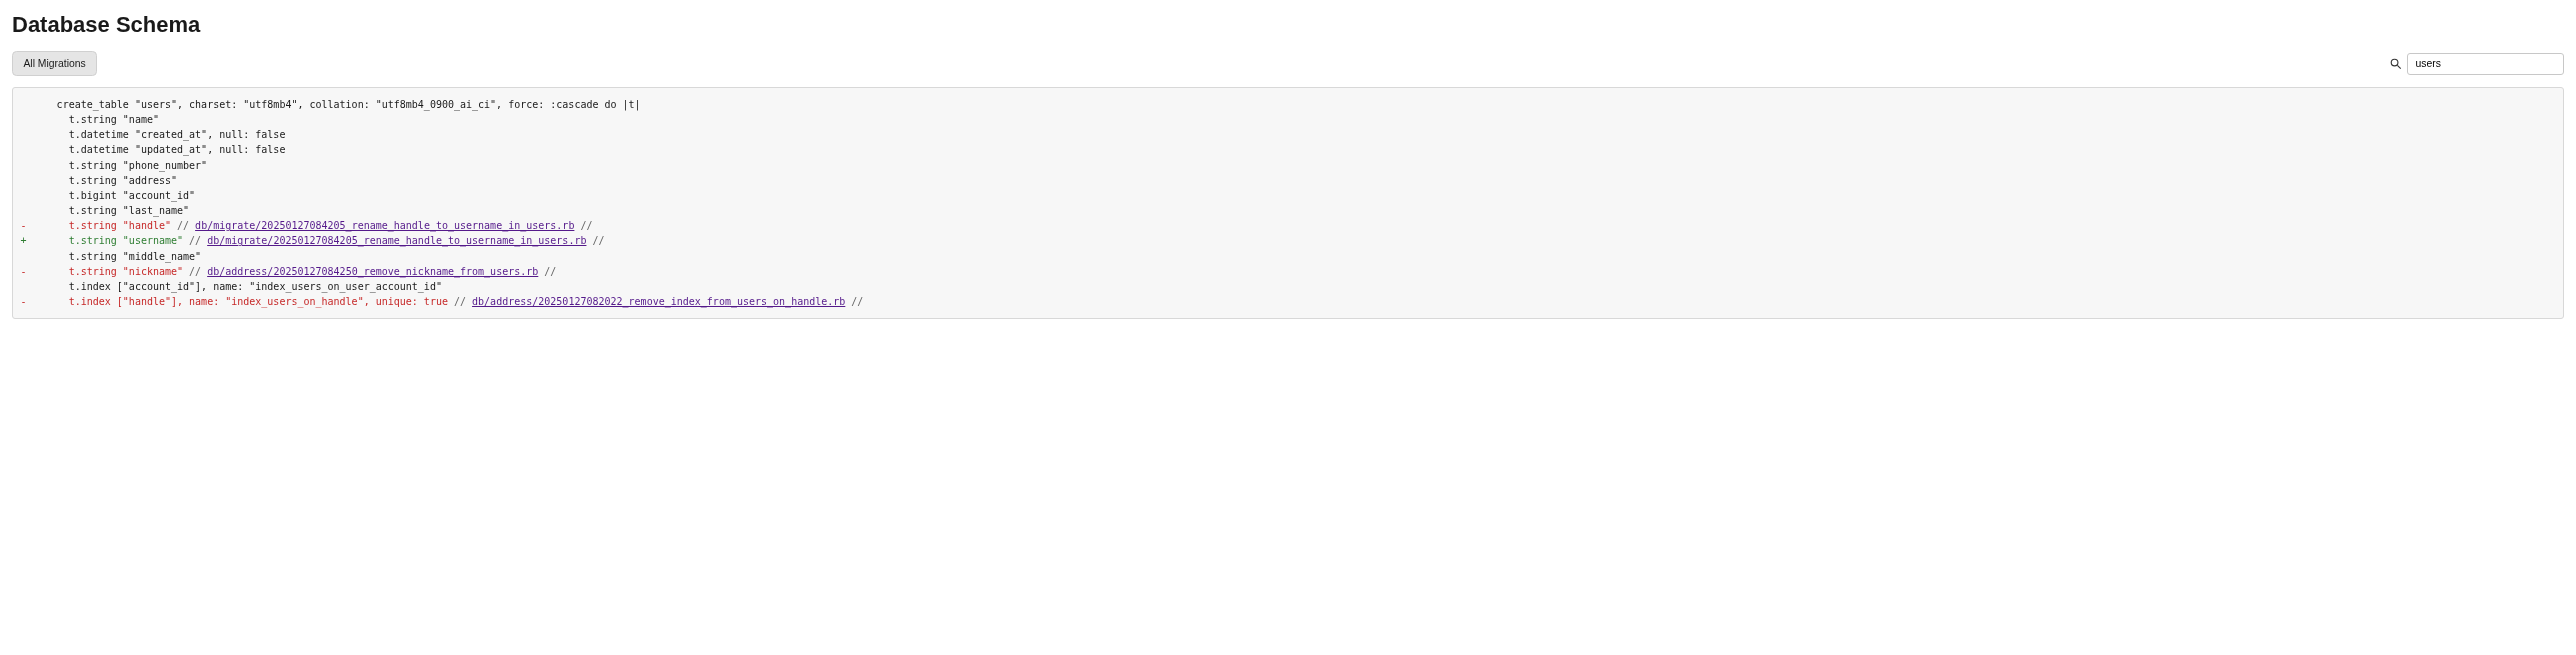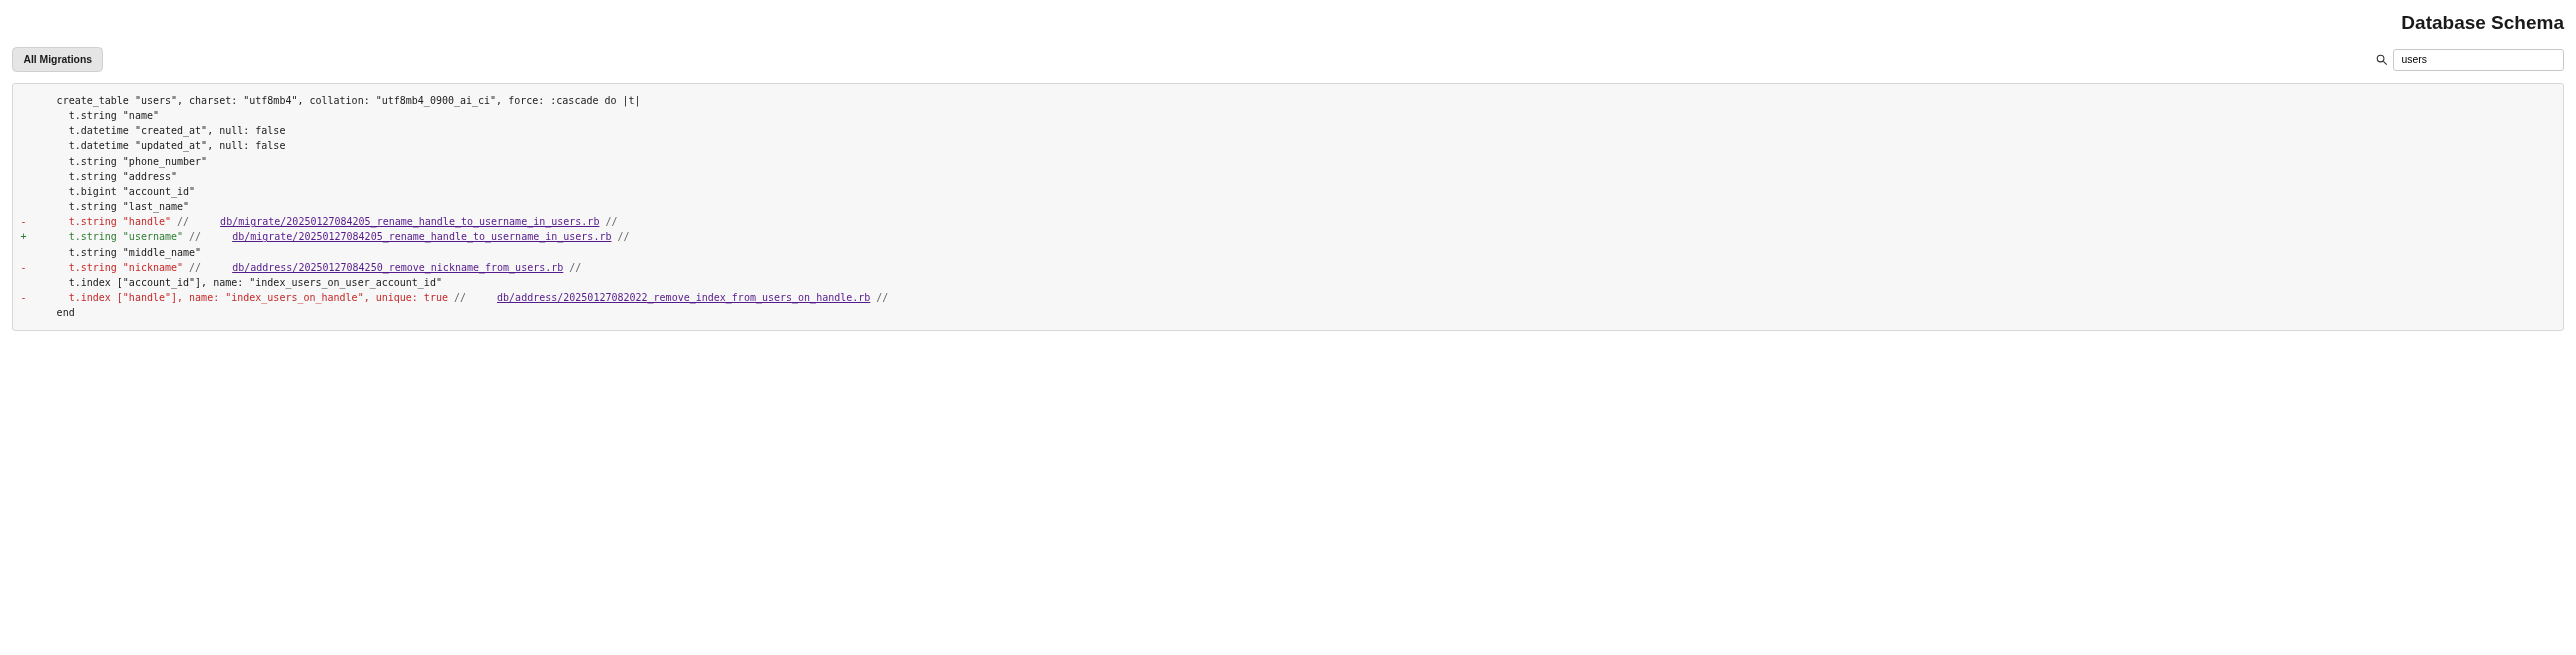--- a/index.html
+++ b/index.html
@@ -11,10 +11,9 @@
     color: #1a1a1a;
   }
   .page-title {
-    font-size: 19px;
+    font-size: 22px;
     font-weight: 700;
     margin: 0 0 13.4px 0;
-    text-align: right;
   }
   .toolbar {
     display: flex;

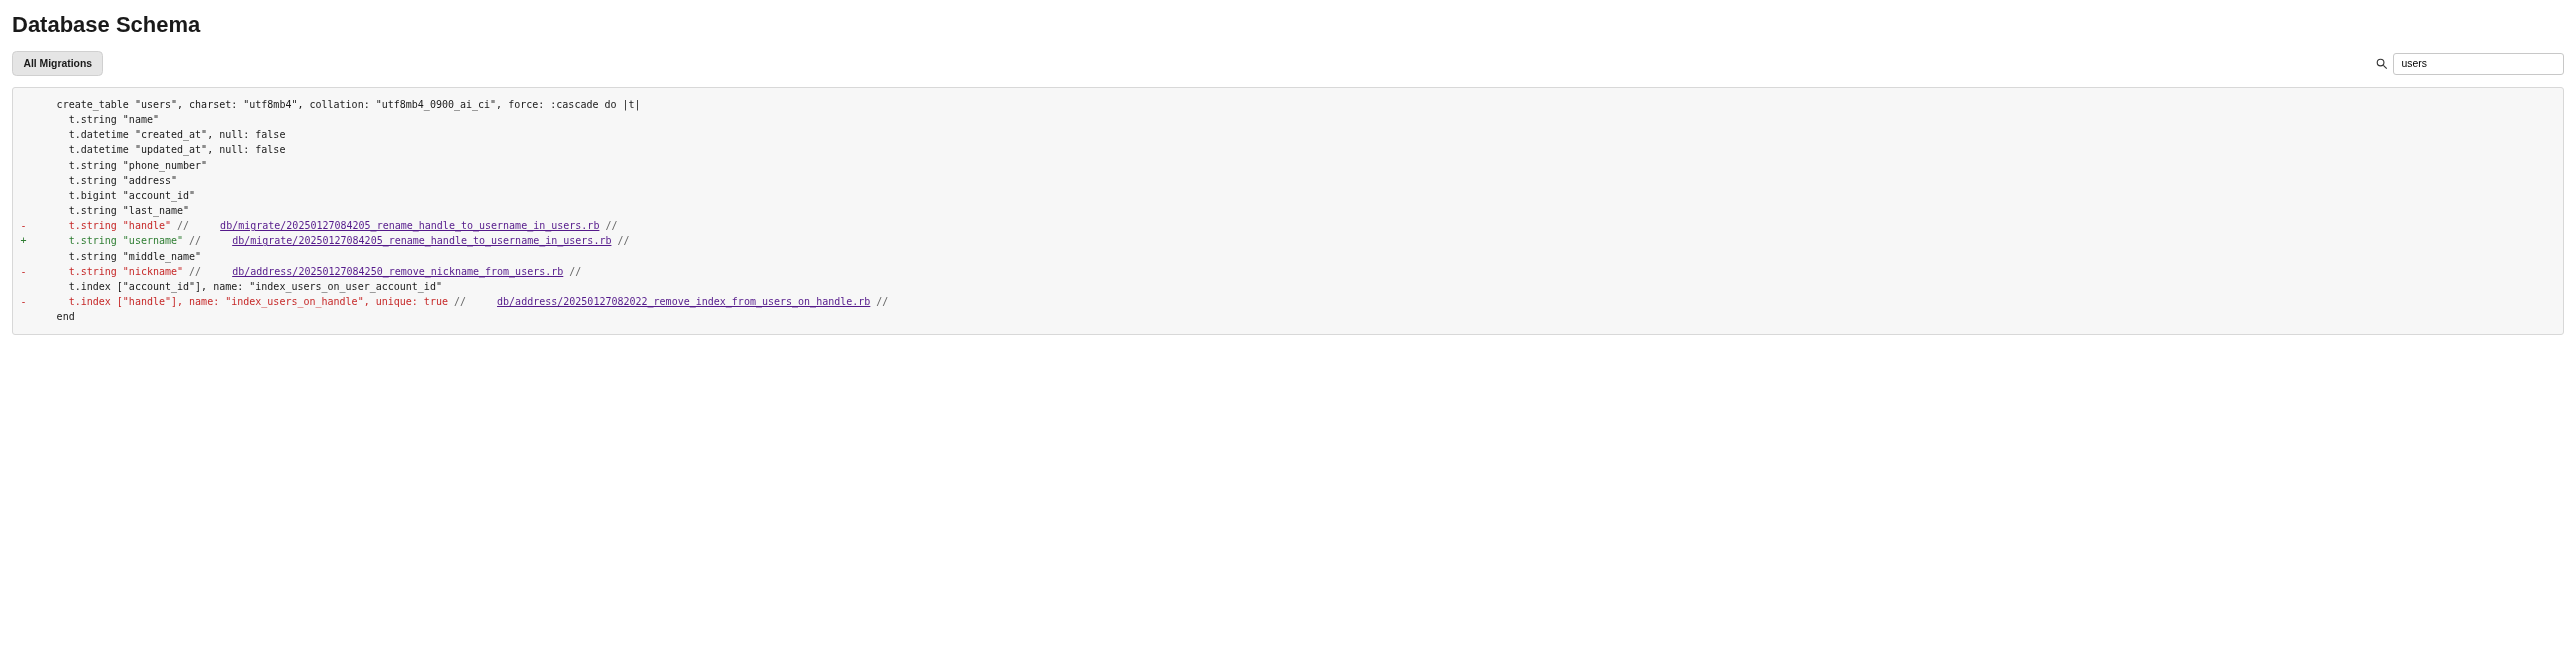--- a/index.html
+++ b/index.html
@@ -28,7 +28,7 @@
     border: 0.7px solid #d0d0d0;
     border-radius: 4.5px;
     font-size: 10.4px;
-    font-weight: 700;
+    font-weight: 400;
     cursor: pointer;
     color: #1a1a1a;
   }

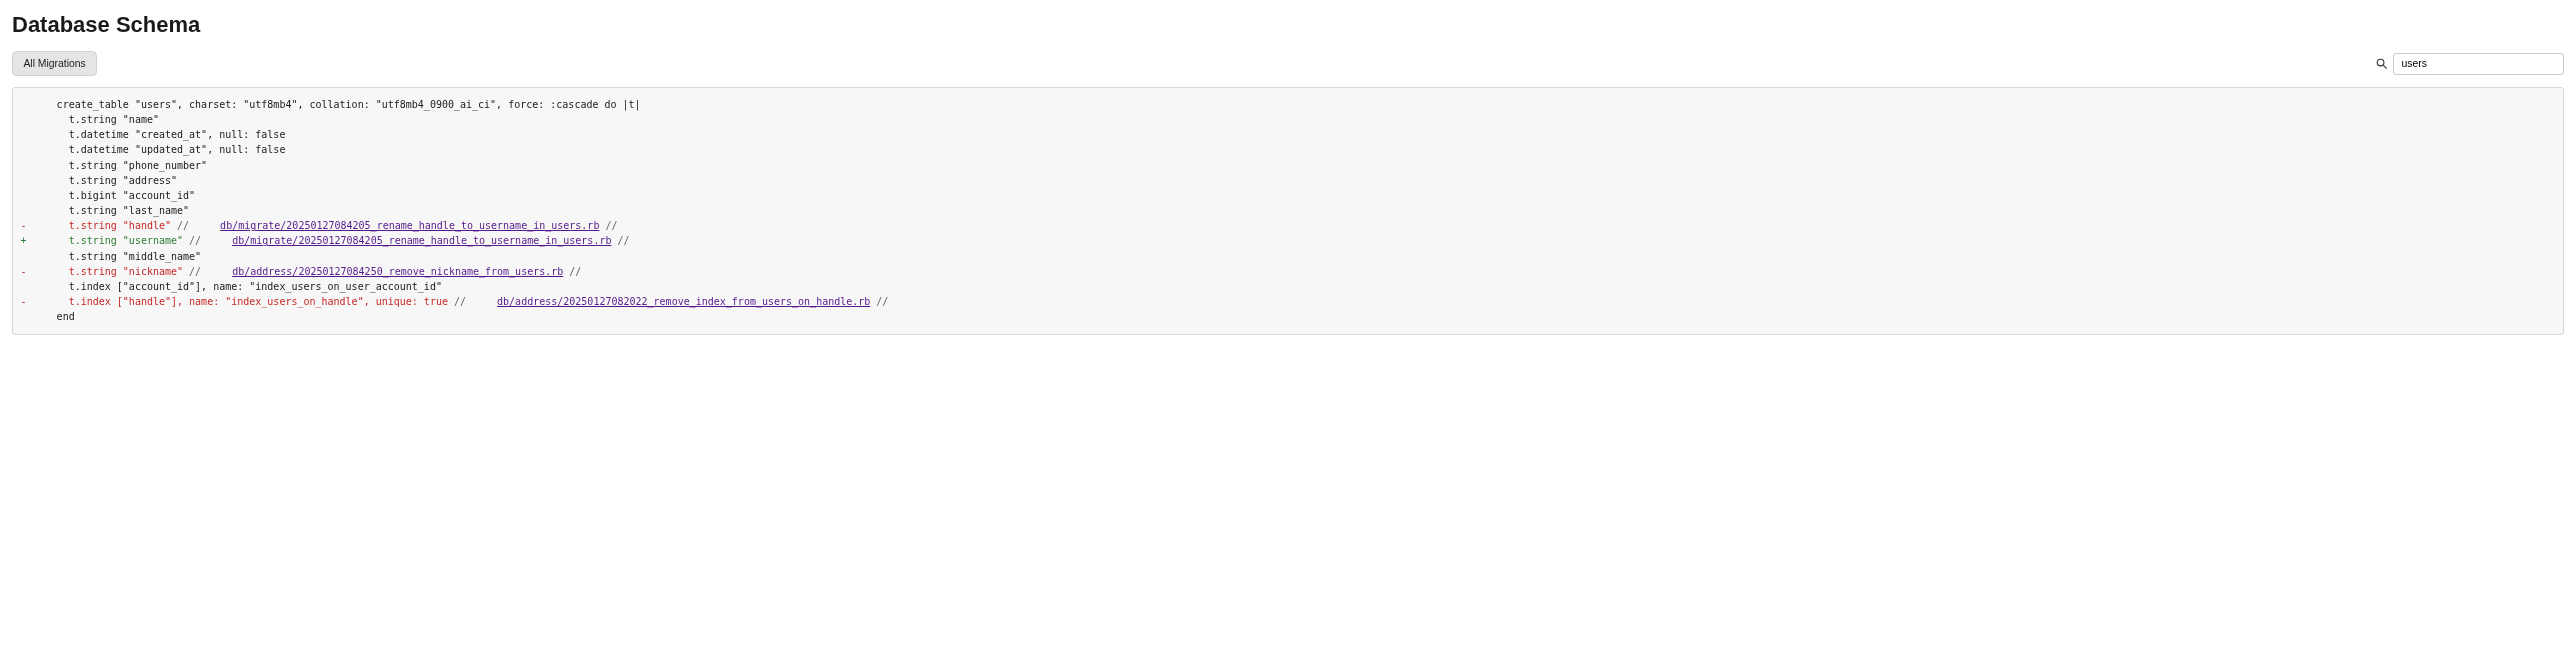--- a/index.html
+++ b/index.html
@@ -43,7 +43,7 @@
     display: block;
   }
   .search-input {
-    width: 171px;
+    width: 157px;
     padding: 4.5px 7.5px;
     font-size: 10.4px;
     border: 0.7px solid #c8c8c8;

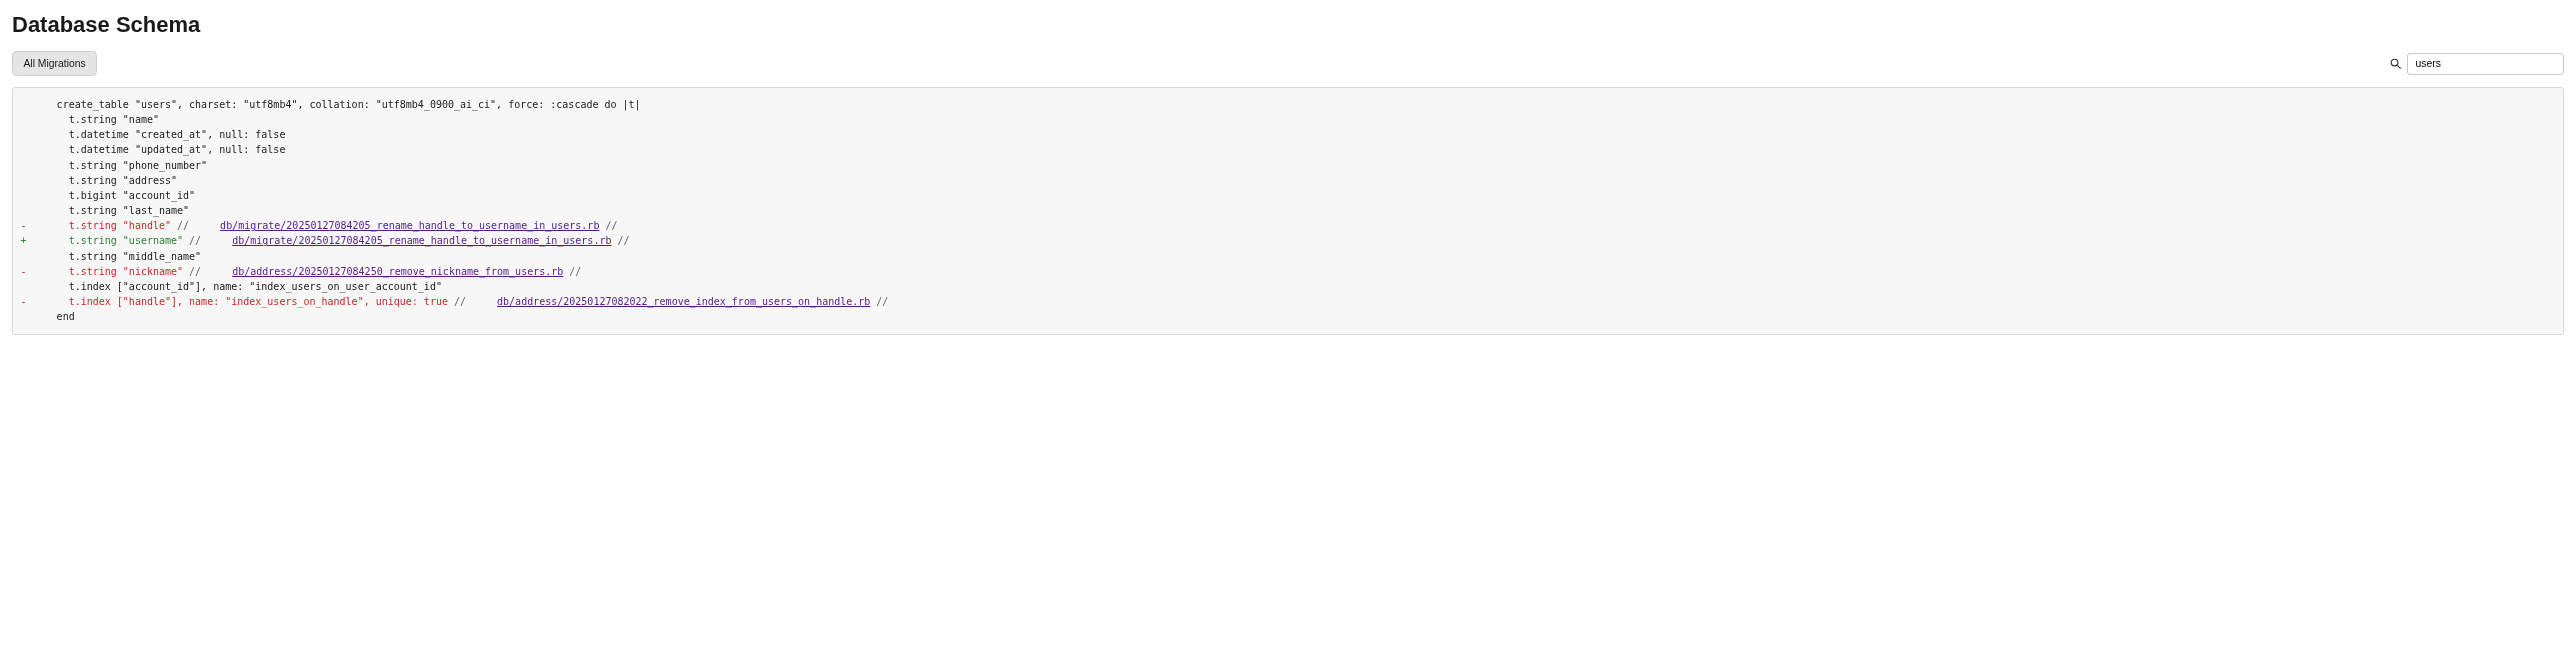--- a/index.html
+++ b/index.html
@@ -77,7 +77,6 @@
     color: #551A8B;
     text-decoration: underline;
     cursor: pointer;
-    margin-left: 25px;
   }
 </style>
 </head>

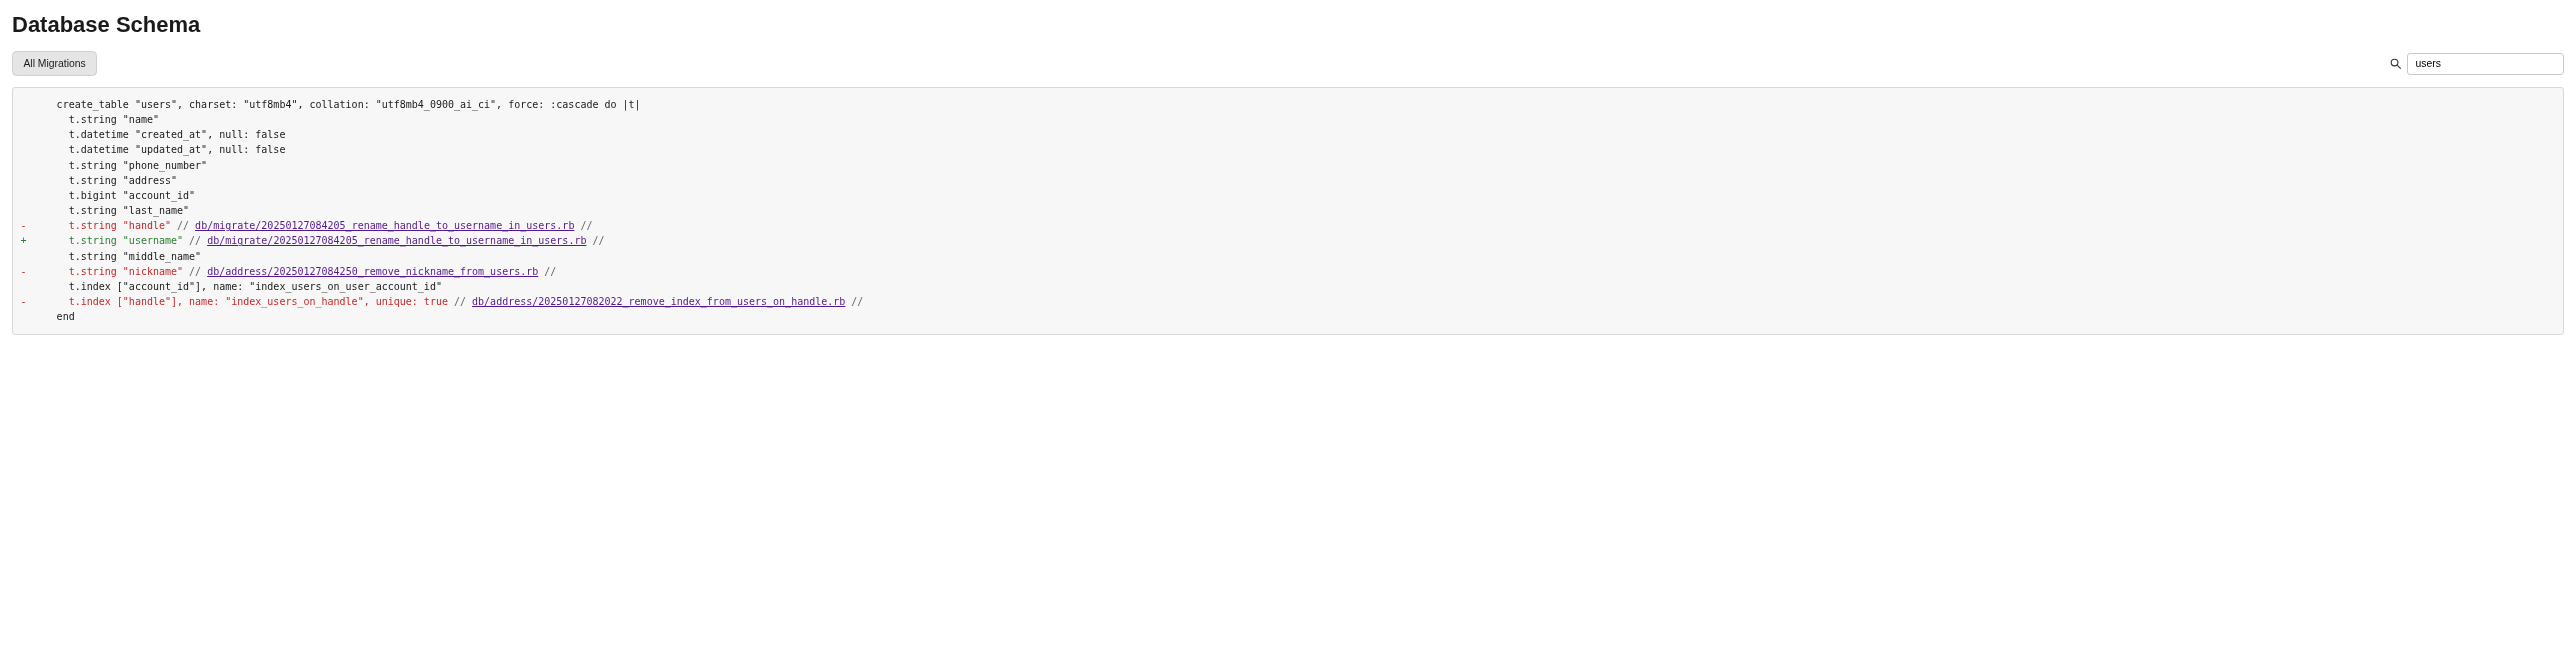--- a/index.html
+++ b/index.html
@@ -112,7 +112,6 @@
     <div class="code-line line-del"><span class="sign">-</span>   <span class="code-text">    t.string "nickname"</span><span class="comment-sep"> // </span><a class="mig-link">db/address/20250127084250_remove_nickname_from_users.rb</a><span class="comment-sep"> //</span></div>
     <div class="code-line"><span class="sign"> </span>   <span class="code-text">    t.index ["account_id"], name: "index_users_on_user_account_id"</span></div>
     <div class="code-line line-del"><span class="sign">-</span>   <span class="code-text">    t.index ["handle"], name: "index_users_on_handle", unique: true</span><span class="comment-sep"> // </span><a class="mig-link">db/address/20250127082022_remove_index_from_users_on_handle.rb</a><span class="comment-sep"> //</span></div>
-    <div class="code-line"><span class="sign"> </span>   <span class="code-text">  end</span></div>
   </div>
 
 

